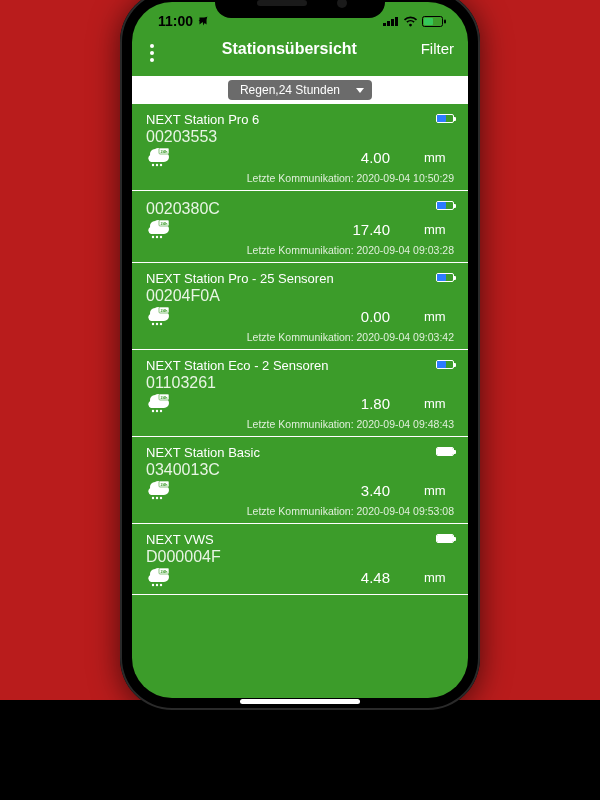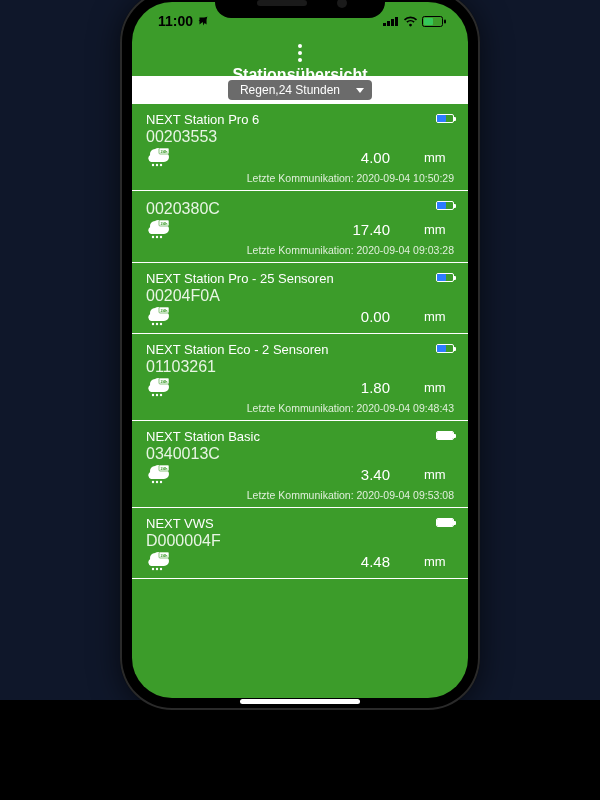--- a/index.html
+++ b/index.html
@@ -4,7 +4,7 @@
 <style>
   * { margin:0; padding:0; box-sizing:border-box; font-family:-apple-system, Helvetica, Arial, sans-serif; }
   html,body { width:600px; height:800px; background:#000; }
-  .stage { width:600px; height:700px; display:flex; align-items:center; justify-content:center; background:#0f172a; }
+  .stage { width:600px; height:700px; display:flex; align-items:center; justify-content:center; background:#b91c1c; }
   .phone { width:360px; height:720px; background:#000; border-radius:52px; padding:12px; box-shadow:0 0 0 2px #2a2a2a inset, 0 4px 30px rgba(0,0,0,.6); position:relative; }
   .screen { width:100%; height:100%; background:#3c9c2a; border-radius:40px; overflow:hidden; position:relative; color:#fff; }
   .notch { position:absolute; top:0; left:50%; transform:translateX(-50%); width:170px; height:28px; background:#000; border-bottom-left-radius:16px; border-bottom-right-radius:16px; z-index:50; }

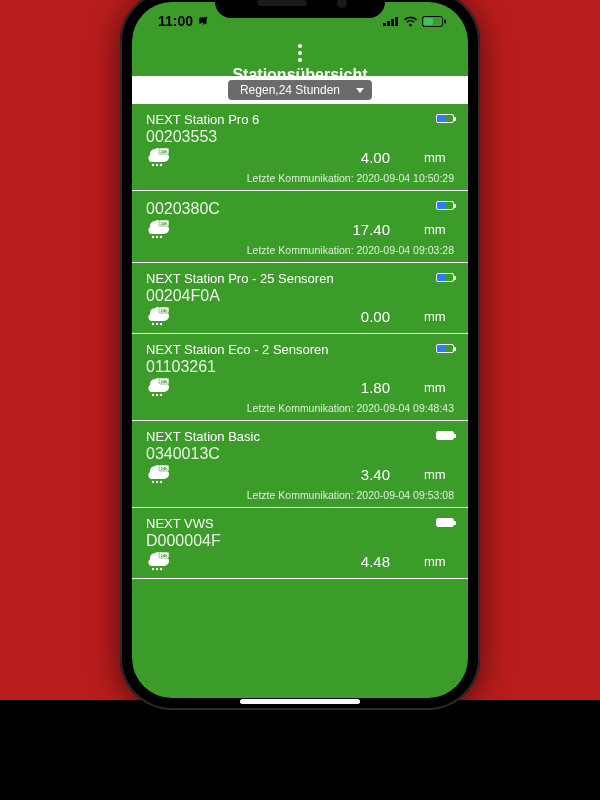--- a/index.html
+++ b/index.html
@@ -17,7 +17,7 @@
   .status-right { display:flex; align-items:center; gap:4px; }
   .status-right svg { display:block; }
 
-  .navbar { height:36px; display:flex; align-items:center; justify-content:space-between; padding:0 14px;flex-direction:column; }
+  .navbar { height:36px; display:flex; align-items:flex-start; justify-content:space-between; padding:0 14px; }
   .nav-title { font-size:16px; font-weight:600; color:#fff; }
   .nav-filter { font-size:15px; color:#fff; }
   .nav-menu { display:flex; flex-direction:column; gap:3px; padding:4px; }

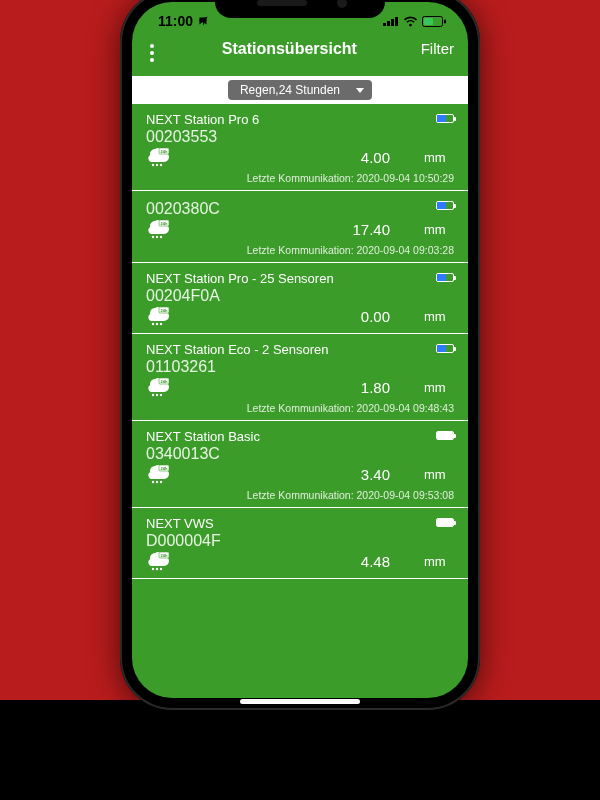--- a/index.html
+++ b/index.html
@@ -163,6 +163,7 @@
               <div class="row-value">0.00</div>
               <div class="row-unit">mm</div>
             </div>
+            <div class="row-comm">Letzte Kommunikation: 2020-09-04 09:03:42</div>
           </div>
           <div class="row">
             <div class="batt">

